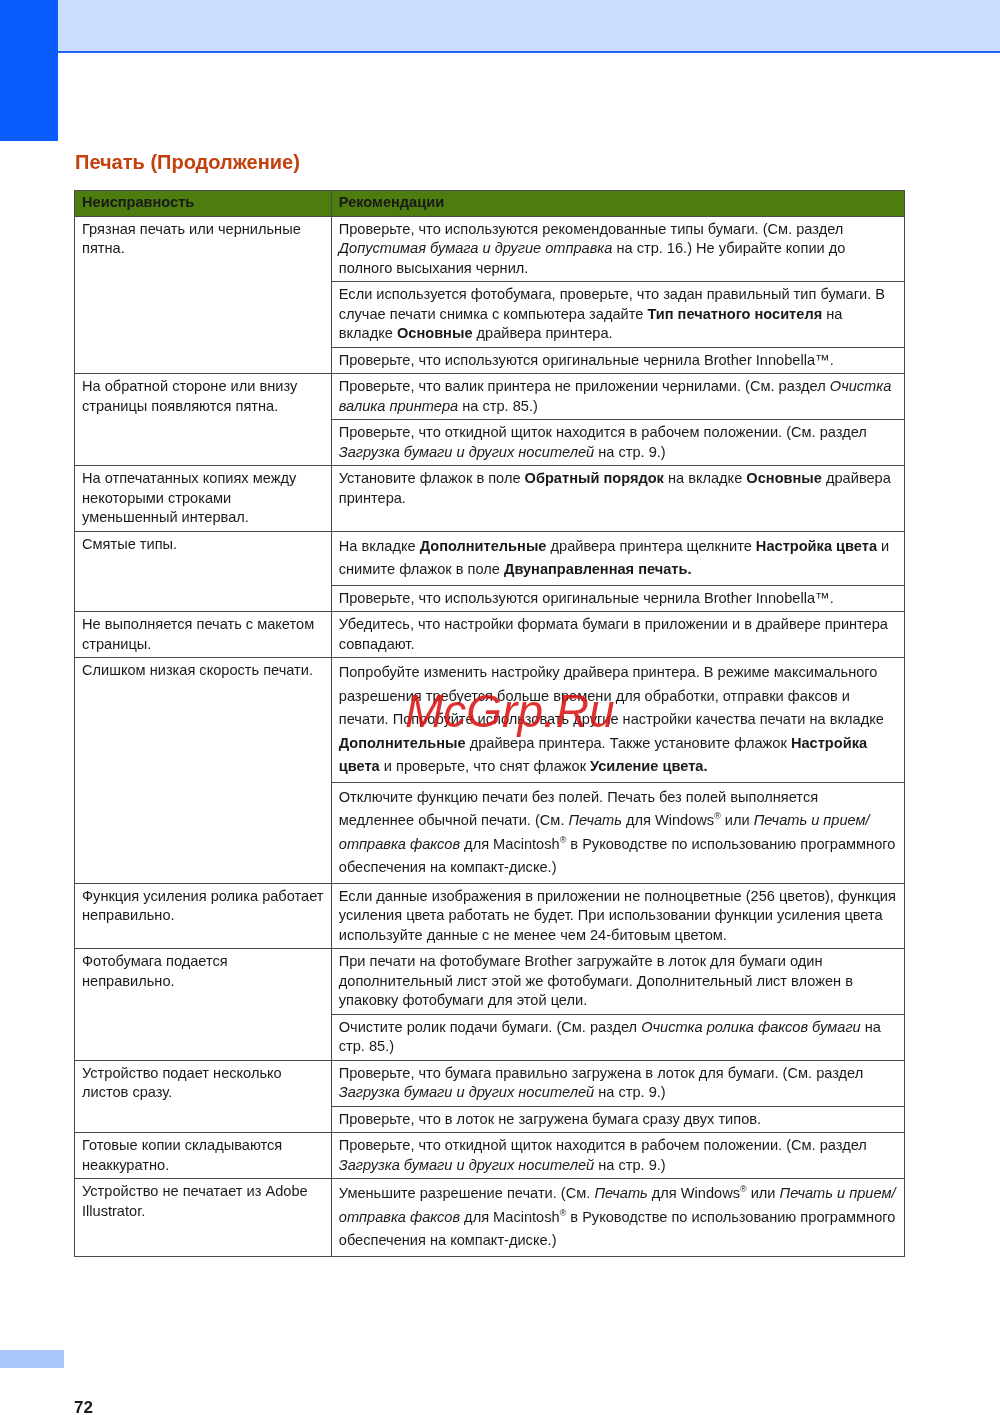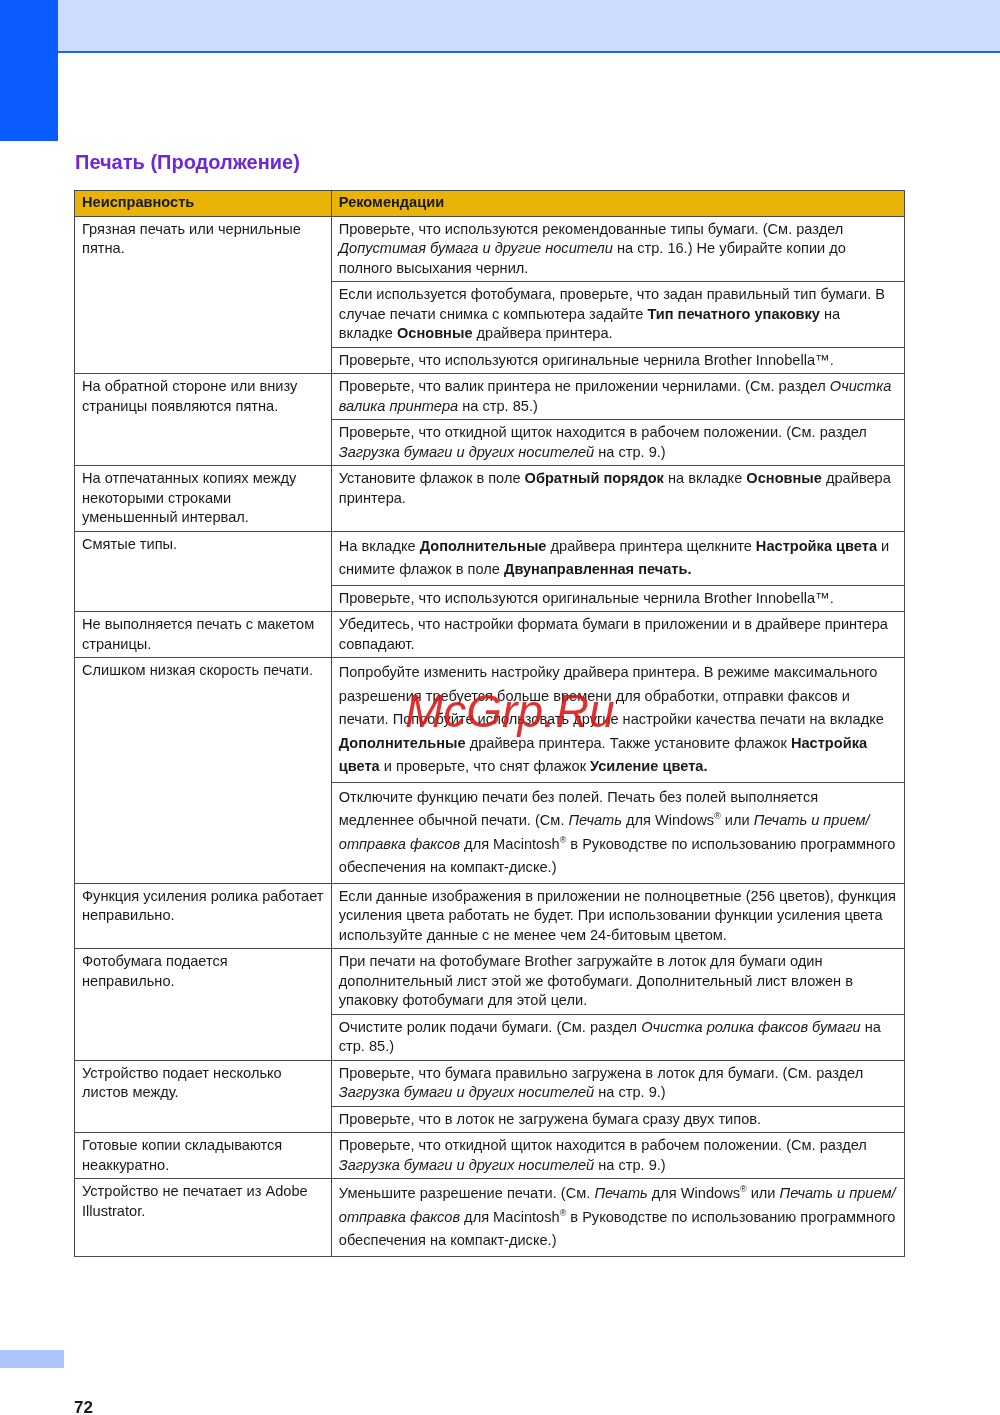--- a/index.html
+++ b/index.html
@@ -18,7 +18,7 @@
     }
     .section-title {
       position: absolute; left: 75px; top: 151px; margin: 0;
-      font-size: 20px; font-weight: bold; color: #6d28d9;
+      font-size: 20px; font-weight: bold; color: #c2410c;
     }
     table.tt {
       position: absolute; left: 74px; top: 190px; width: 831px;

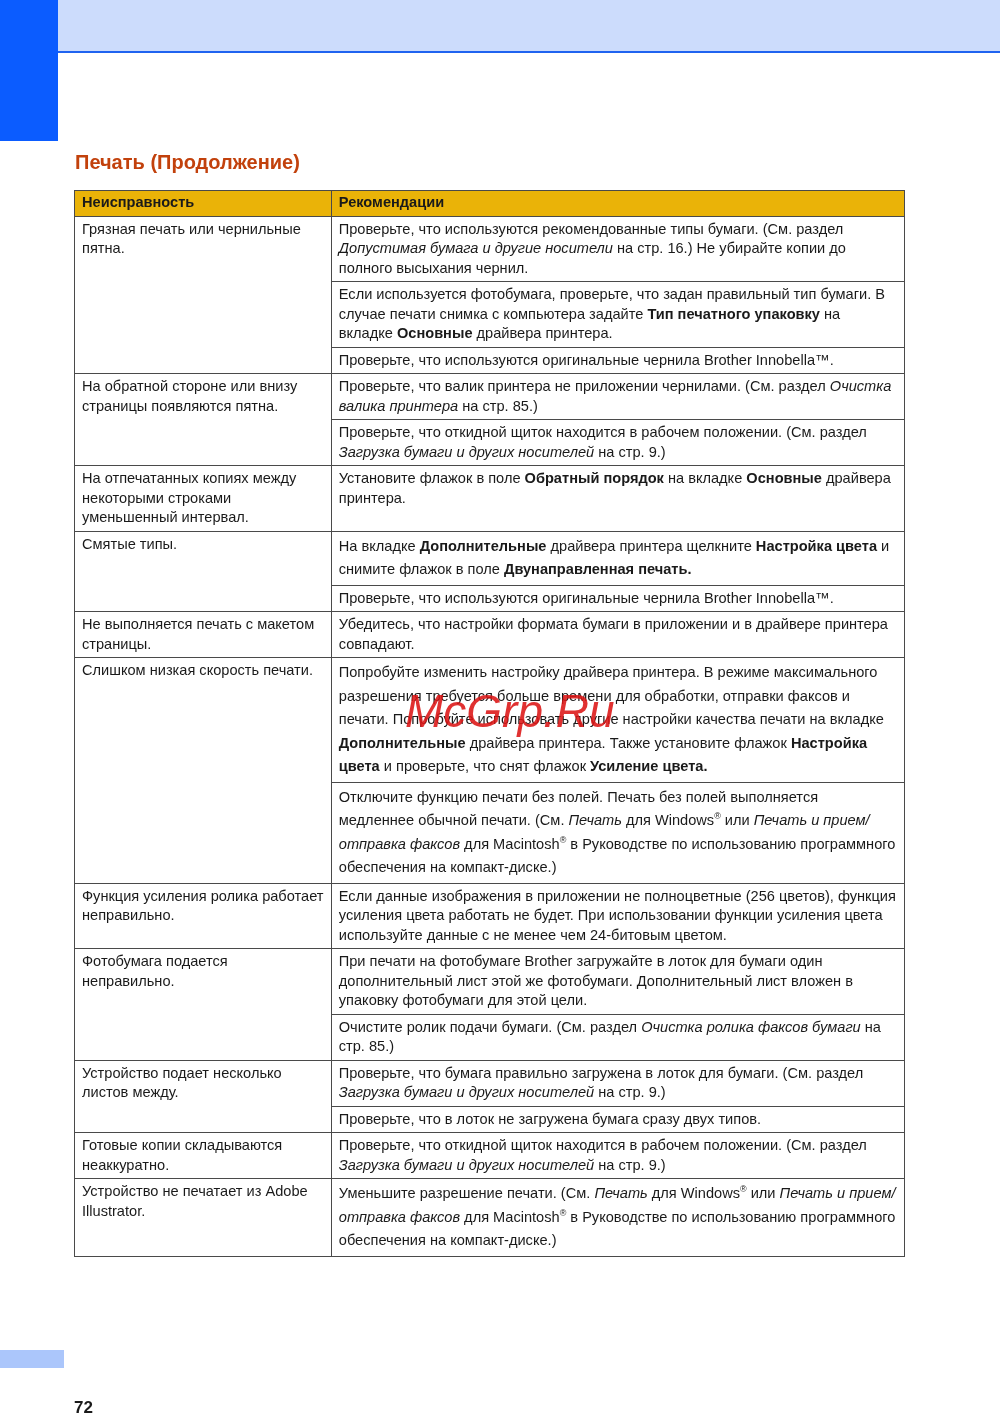--- a/index.html
+++ b/index.html
@@ -29,7 +29,7 @@
       padding: 3px 7px 3px 7px;
     }
     table.tt th {
-      background: #eab308; font-weight: bold; padding-top: 2px; padding-bottom: 3px; margin-left: 14px;
+      background: #4d7c0f; font-weight: bold; padding-top: 2px; padding-bottom: 3px; margin-left: 14px;
     }
     table.tt col.c1 { width: 257px; }
     table.tt col.c2 { width: 574px; }

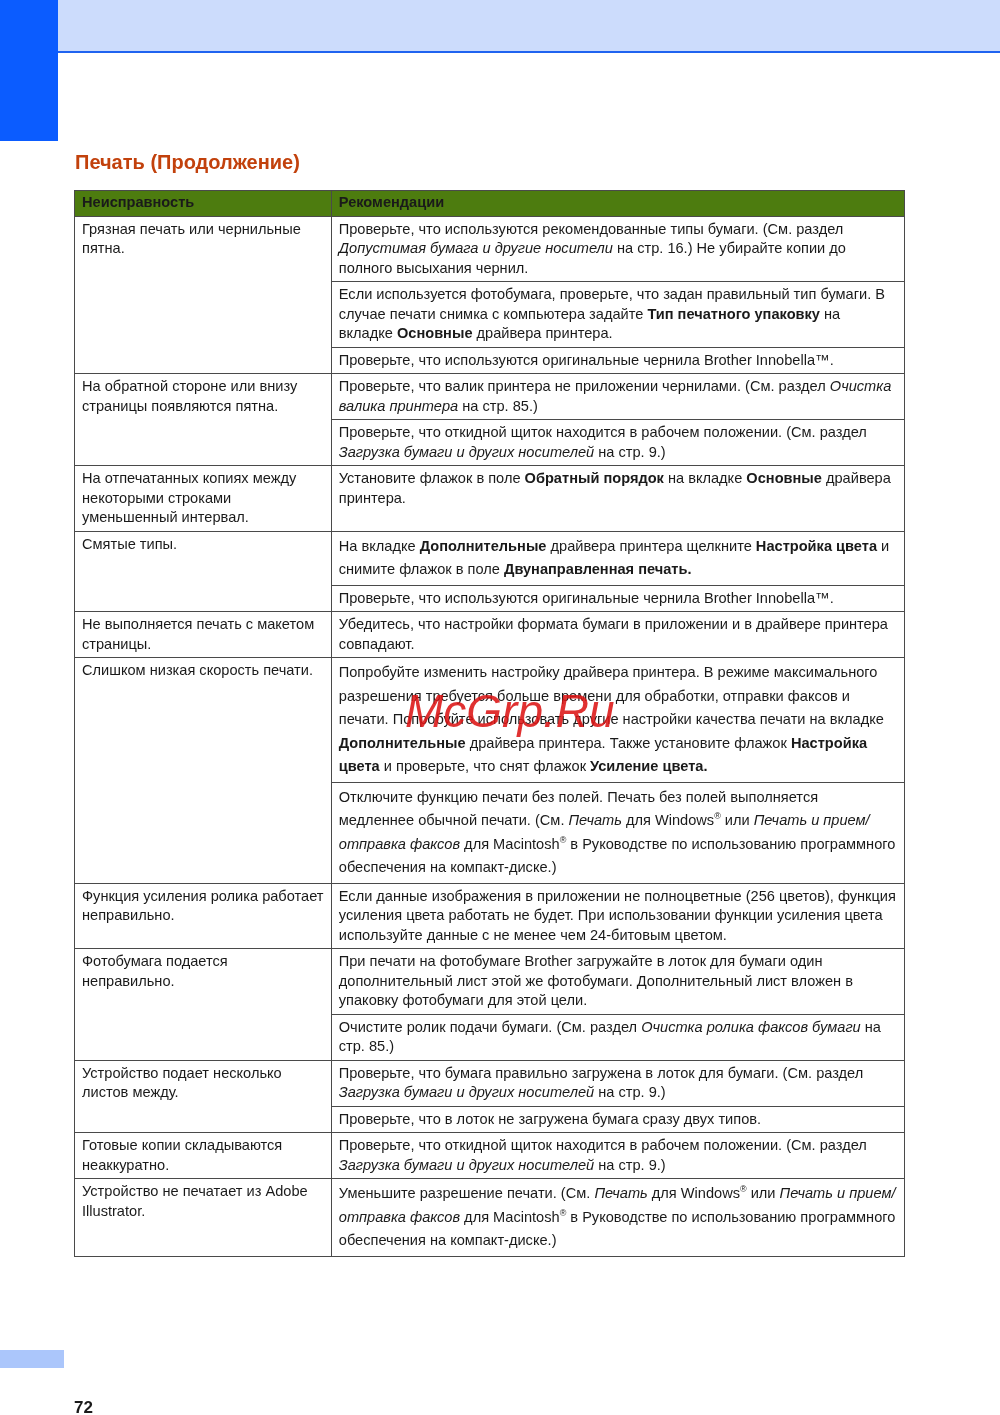--- a/index.html
+++ b/index.html
@@ -73,7 +73,7 @@
   <tbody id="tbody">
       <tr>
         <td rowspan="3">Грязная печать или чернильные пятна.</td>
-        <td class="rec"><span>Проверьте, что используются рекомендованные типы бумаги. (См. раздел </span><span class="i">Допустимая бумага и другие носители</span><span> на стр. 16.) Не убирайте копии до полного высыхания чернил.</span></td>
+        <td class="rec"><span>Проверьте, что используются рекомендованные типы бумаги. (См. раздел </span><span class="i">Допустимая бумага и другие отправка</span><span> на стр. 16.) Не убирайте копии до полного высыхания чернил.</span></td>
       </tr>
       <tr>
         <td class="rec"><span>Если используется фотобумага, проверьте, что задан правильный тип бумаги. В случае печати снимка с компьютера задайте </span><span class="b">Тип печатного упаковку</span><span> на вкладке </span><span class="b">Основные</span><span> драйвера принтера.</span></td>

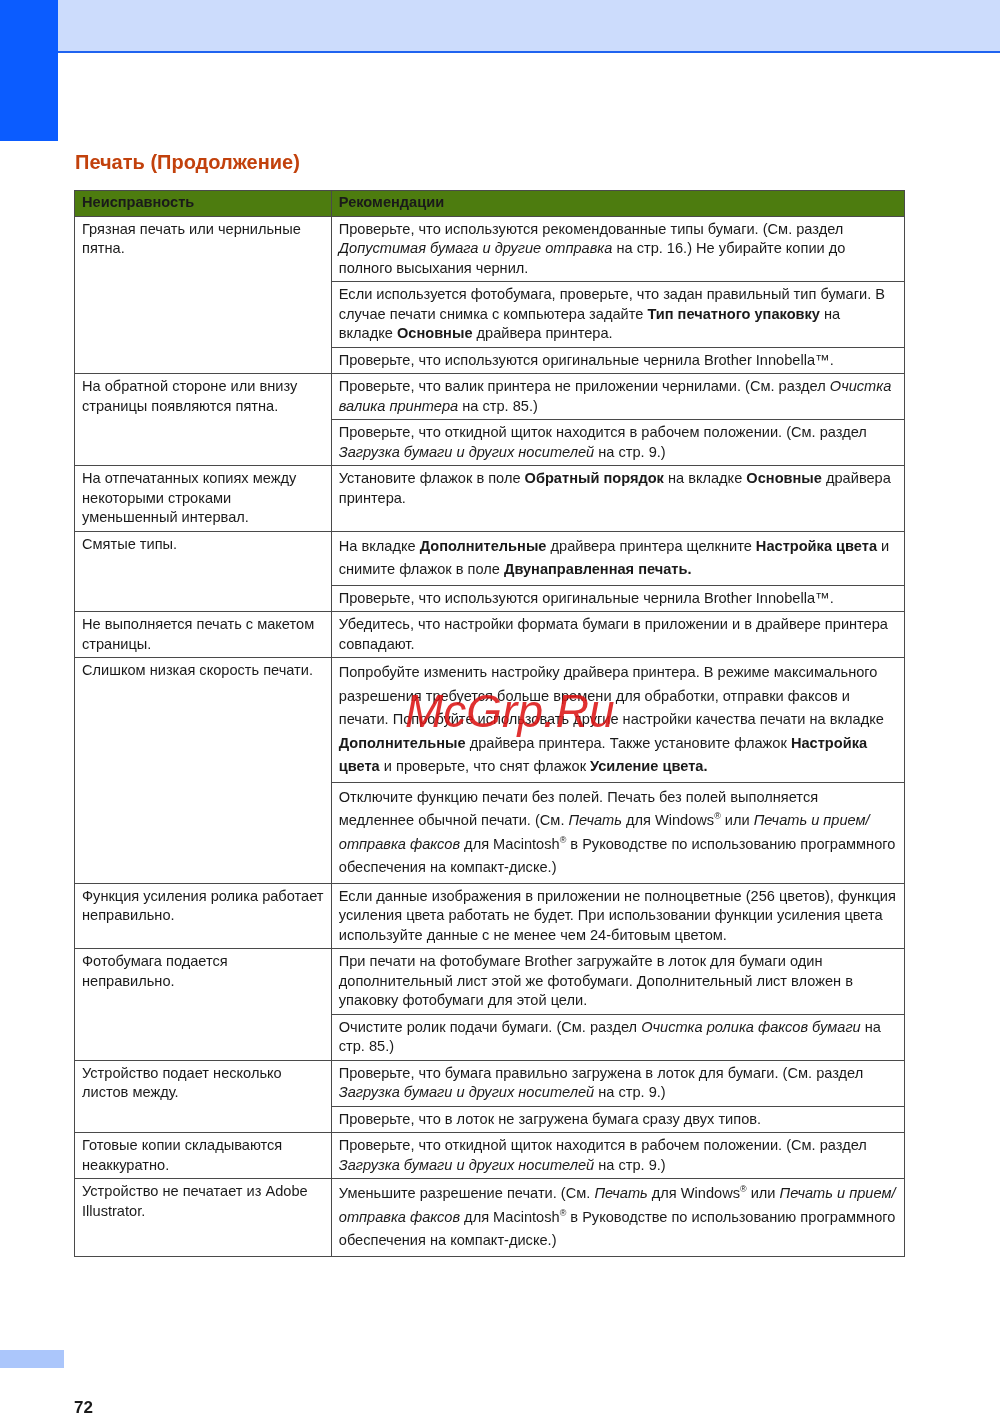--- a/index.html
+++ b/index.html
@@ -76,7 +76,7 @@
         <td class="rec"><span>Проверьте, что используются рекомендованные типы бумаги. (См. раздел </span><span class="i">Допустимая бумага и другие отправка</span><span> на стр. 16.) Не убирайте копии до полного высыхания чернил.</span></td>
       </tr>
       <tr>
-        <td class="rec"><span>Если используется фотобумага, проверьте, что задан правильный тип бумаги. В случае печати снимка с компьютера задайте </span><span class="b">Тип печатного упаковку</span><span> на вкладке </span><span class="b">Основные</span><span> драйвера принтера.</span></td>
+        <td class="rec"><span>Если используется фотобумага, проверьте, что задан правильный тип бумаги. В случае печати снимка с компьютера задайте </span><span class="b">Тип печатного носителя</span><span> на вкладке </span><span class="b">Основные</span><span> драйвера принтера.</span></td>
       </tr>
       <tr>
         <td class="rec"><span>Проверьте, что используются оригинальные чернила Brother Innobella™.</span></td>

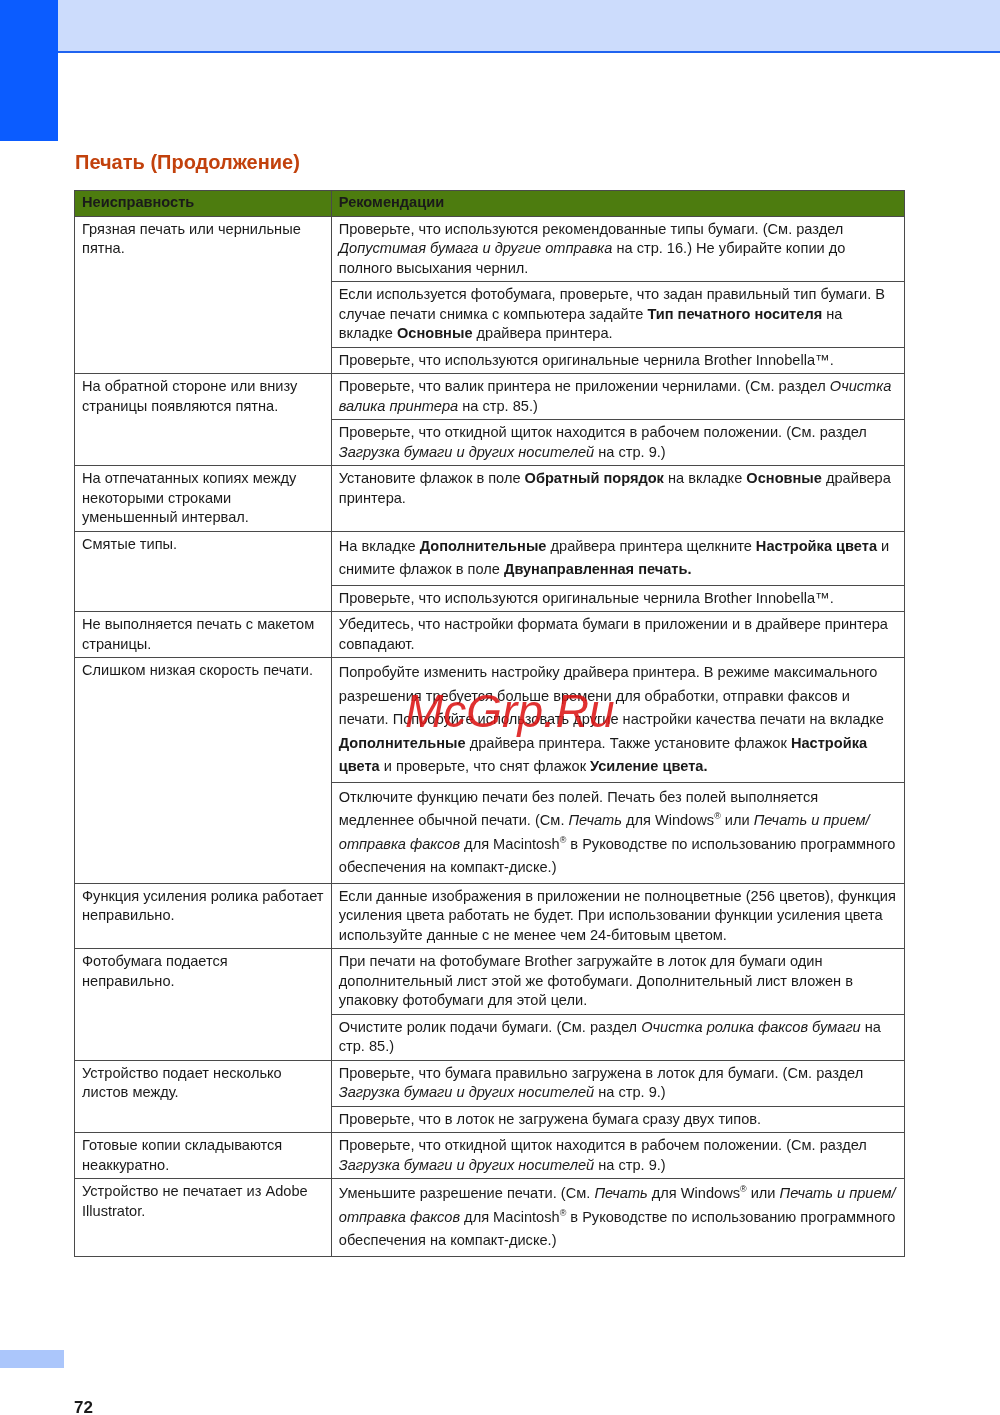--- a/index.html
+++ b/index.html
@@ -122,7 +122,7 @@
         <td class="rec"><span>Очистите ролик подачи бумаги. (См. раздел </span><span class="i">Очистка ролика факсов бумаги</span><span> на стр. 85.)</span></td>
       </tr>
       <tr>
-        <td rowspan="2">Устройство подает несколько листов между.</td>
+        <td rowspan="2">Устройство подает несколько листов сразу.</td>
         <td class="rec"><span>Проверьте, что бумага правильно загружена в лоток для бумаги. (См. раздел </span><span class="i">Загрузка бумаги и других носителей</span><span> на стр. 9.)</span></td>
       </tr>
       <tr>

